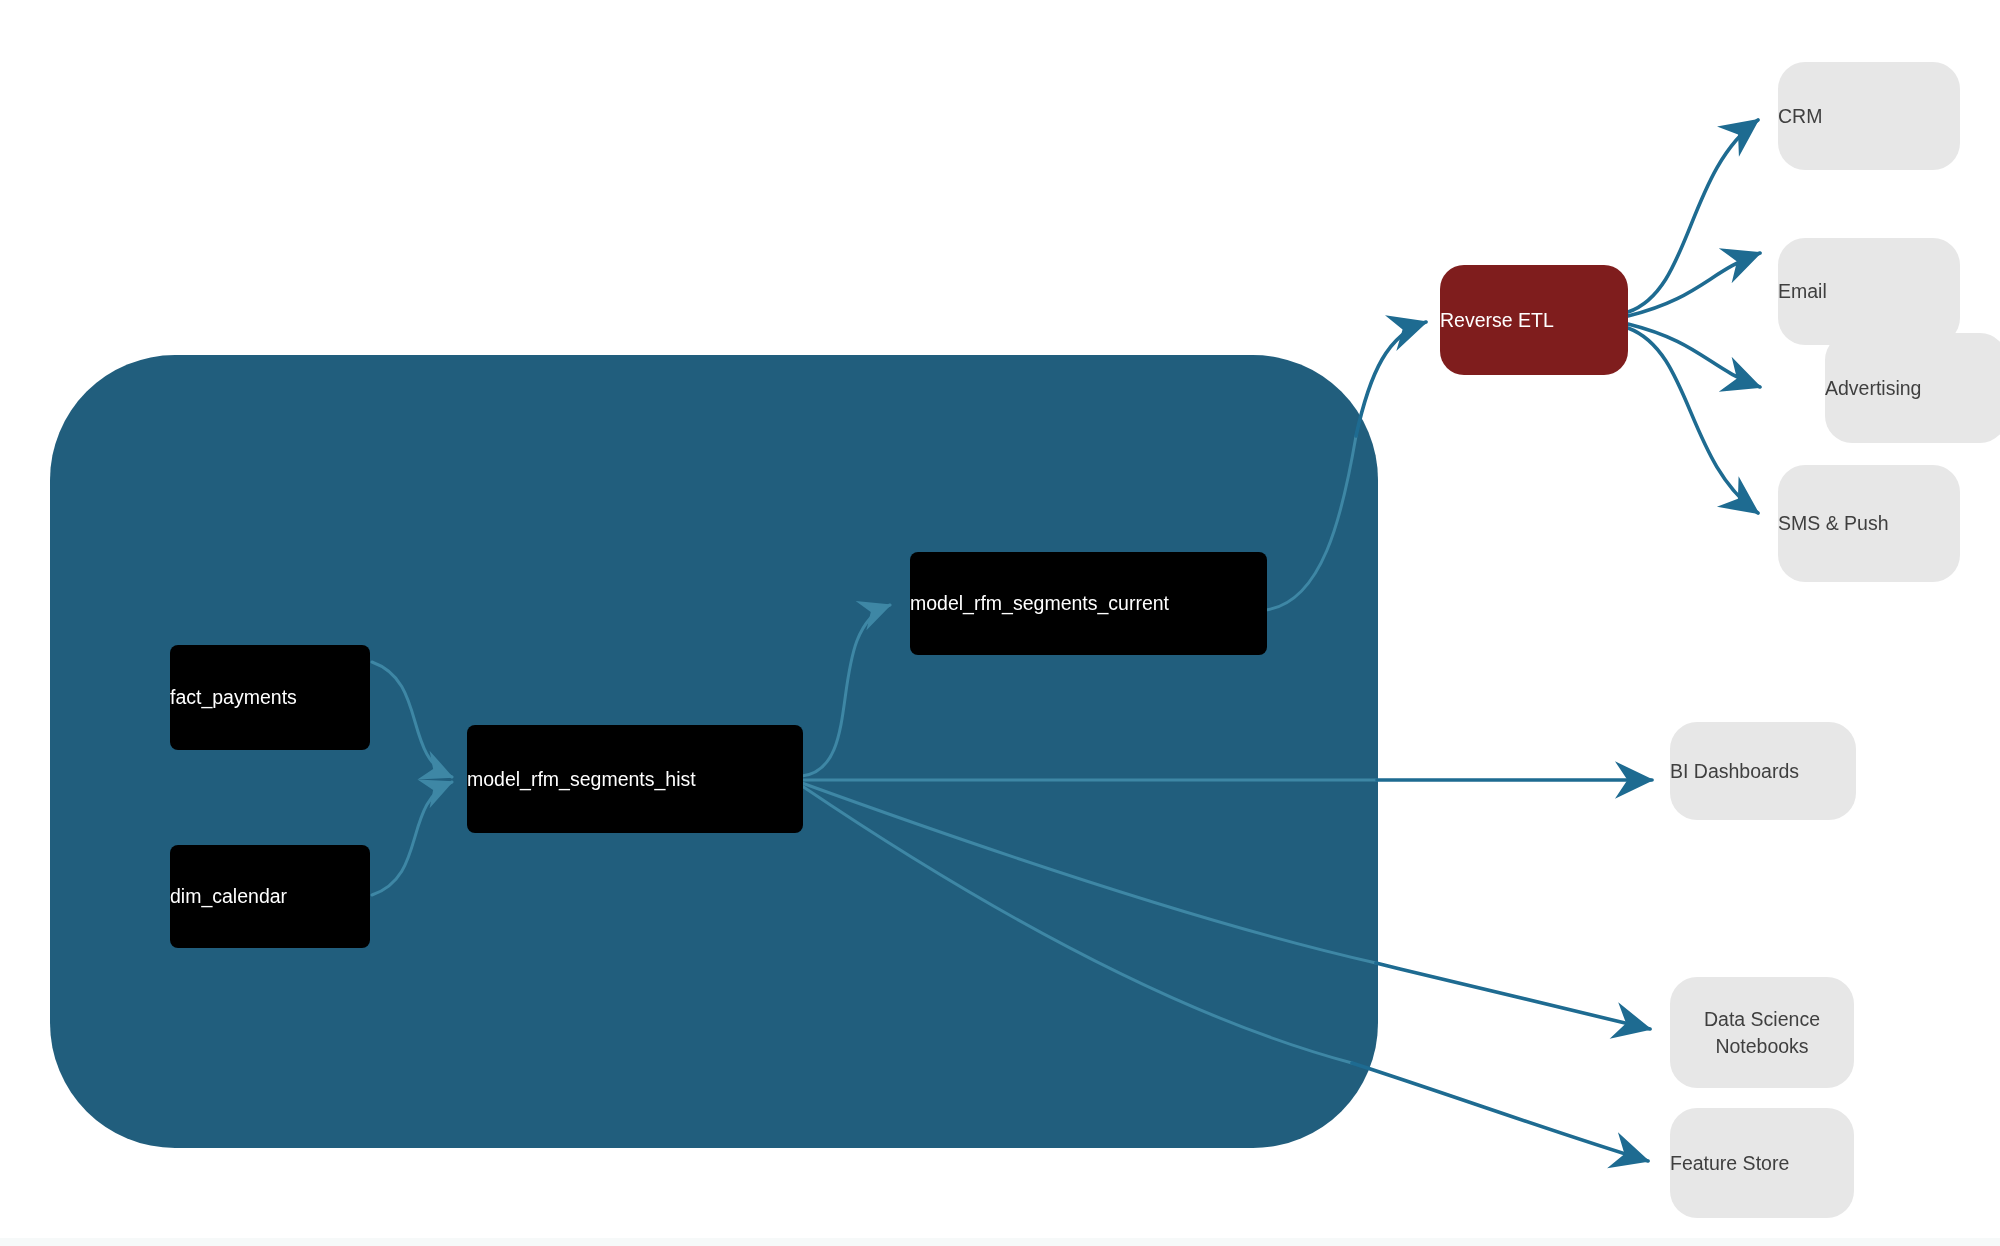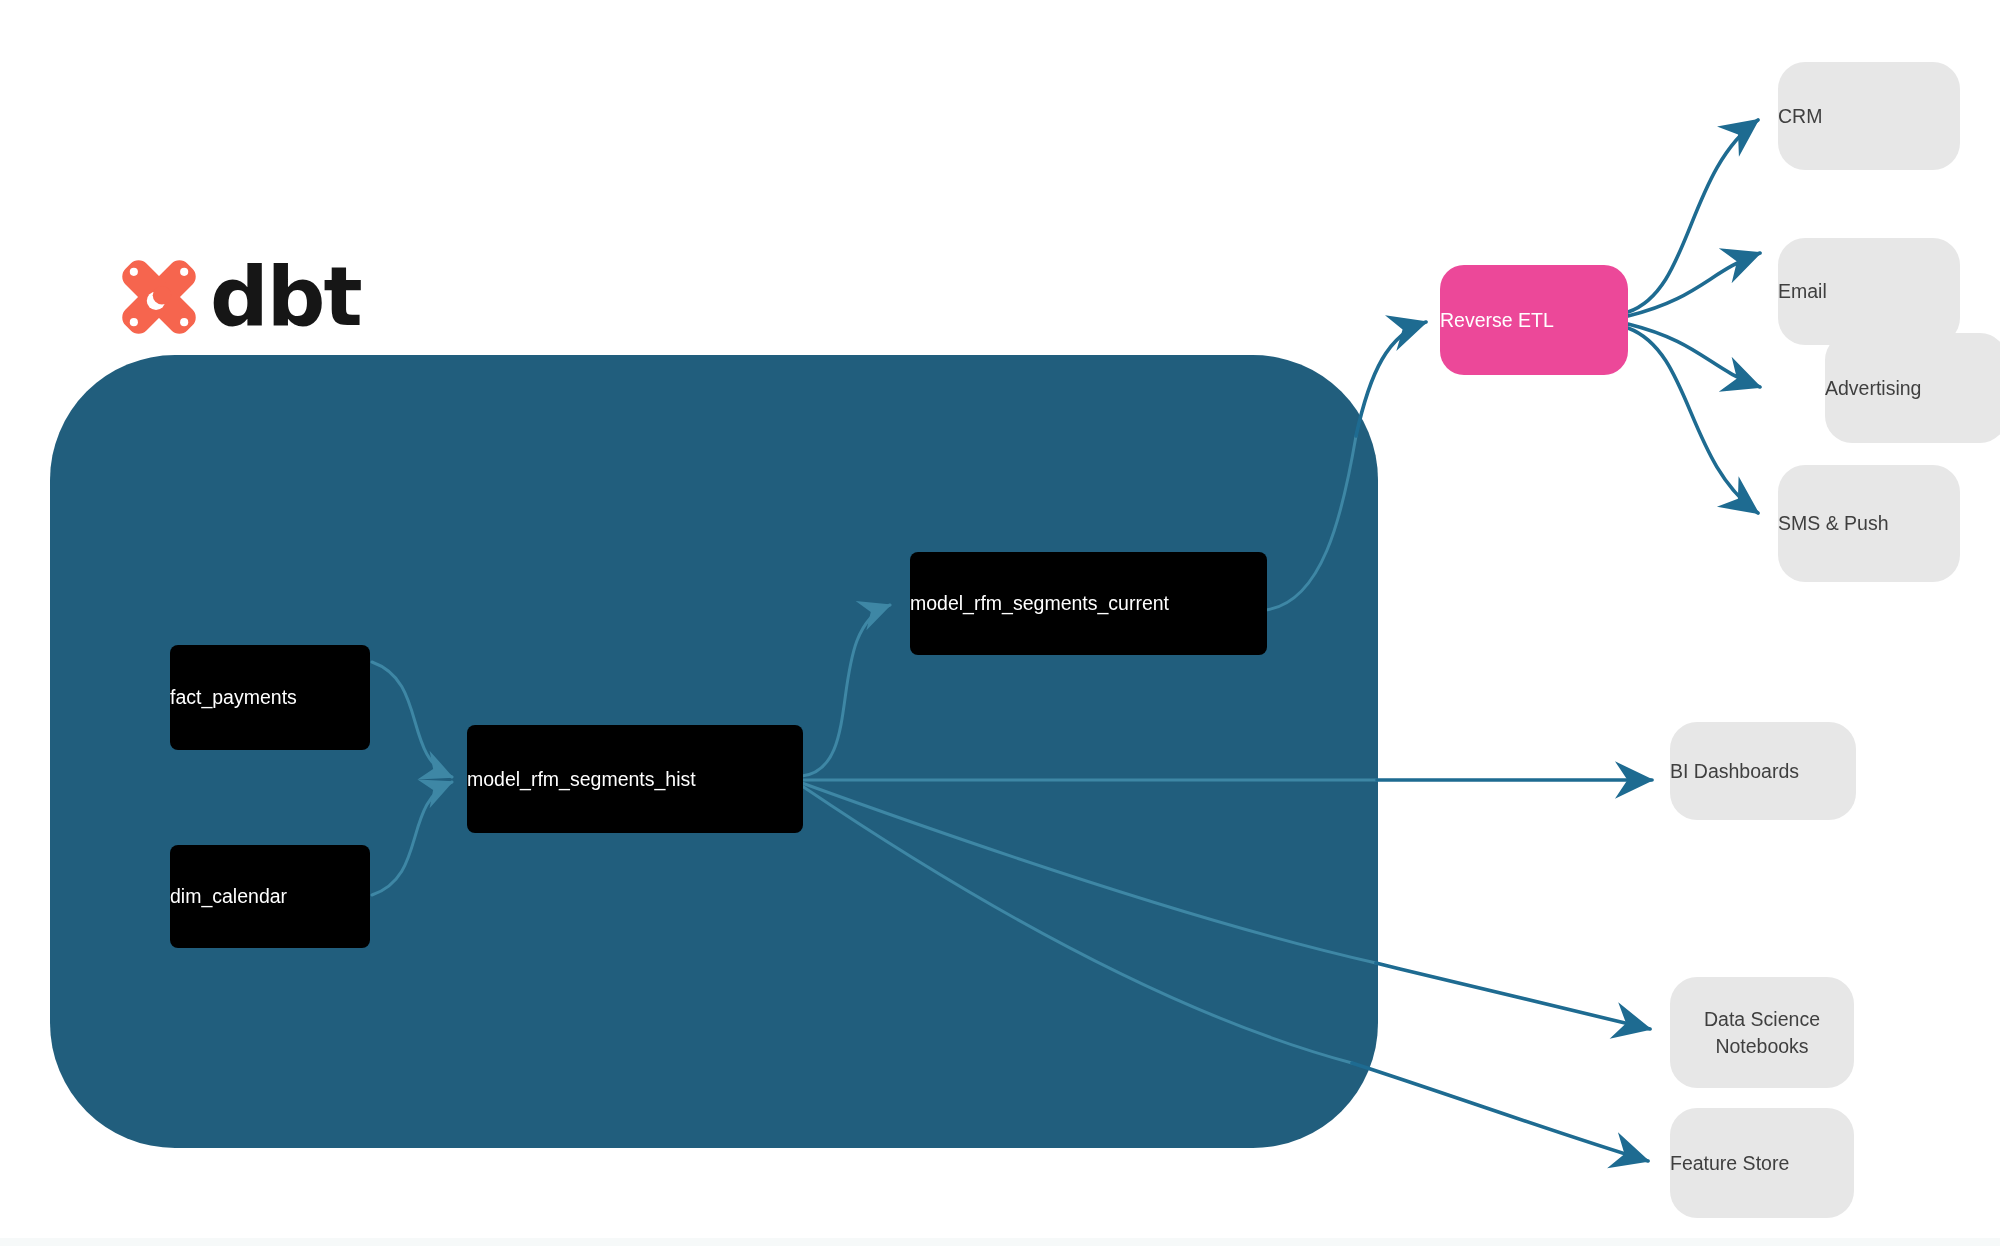--- a/index.html
+++ b/index.html
@@ -86,21 +86,6 @@
     <path class="edge-out" d="M1628,328 C1692,352 1686,462 1758,513" marker-end="url(#arrD)"></path>
   </svg>
 
-  <div class="logo">
-    <svg class="logo-icon" viewBox="0 0 100 100">
-      <g>
-        <rect x="30" y="-9" width="40" height="118" rx="15" transform="rotate(45 50 50)" fill="#f6654e"></rect>
-        <rect x="30" y="-9" width="40" height="118" rx="15" transform="rotate(-45 50 50)" fill="#f6654e"></rect>
-        <circle cx="16" cy="16" r="5.5" fill="#ffffff"></circle>
-        <circle cx="84" cy="16" r="5.5" fill="#ffffff"></circle>
-        <circle cx="16" cy="84" r="5.5" fill="#ffffff"></circle>
-        <circle cx="84" cy="84" r="5.5" fill="#ffffff"></circle>
-        <circle cx="46" cy="55" r="12.5" fill="#ffffff"></circle>
-        <circle cx="54" cy="47.5" r="12.5" fill="#f6654e"></circle>
-      </g>
-    </svg>
-    <span class="logo-text">dbt</span>
-  </div>
 
   <div class="node model n-fact">
     <span>fact_payments</span>

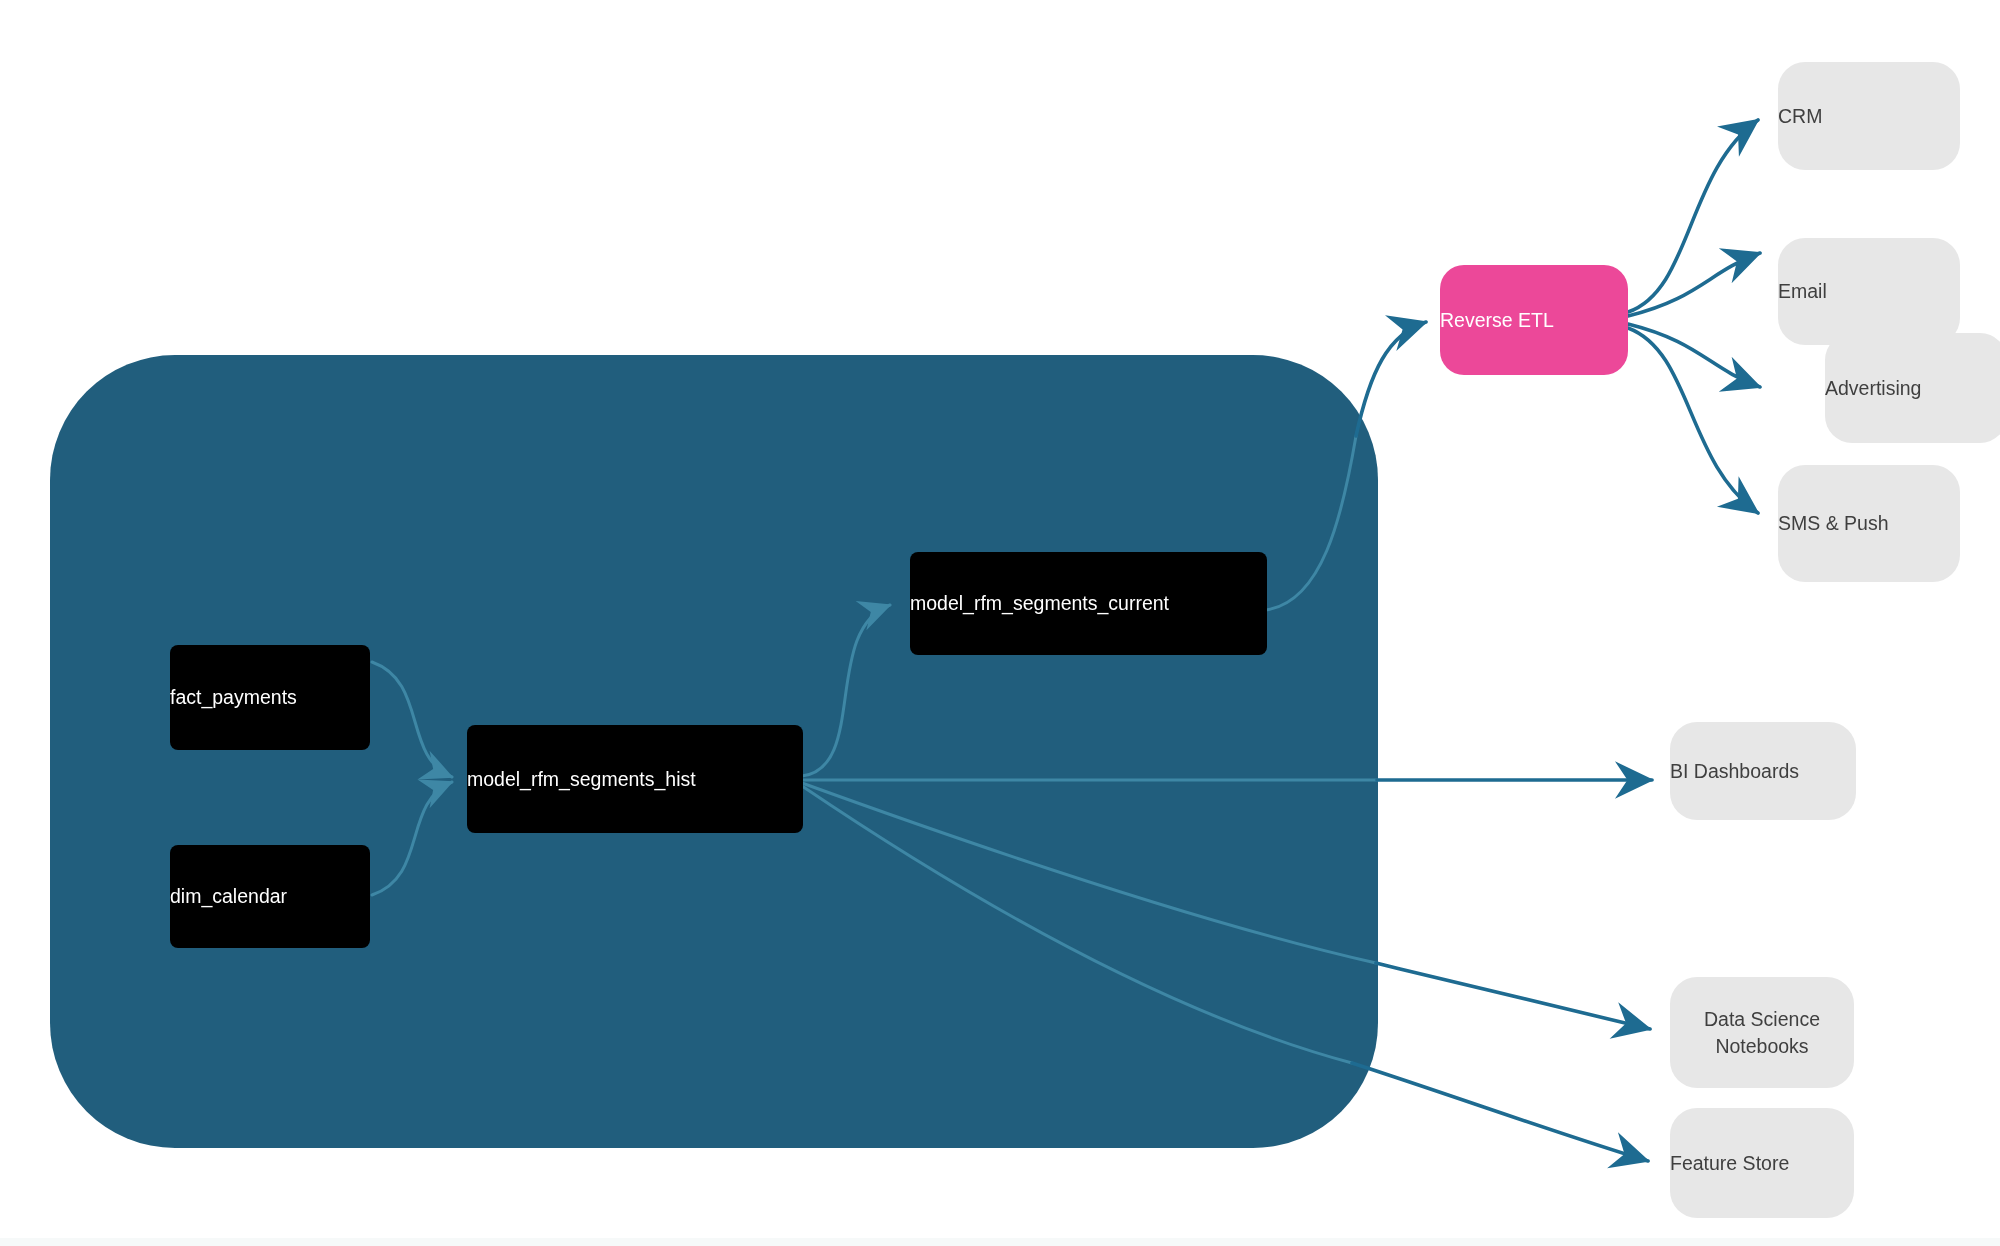--- a/index.html
+++ b/index.html
@@ -29,7 +29,7 @@
     text-align:center;font-size:19.5px;line-height:1.35;
   }
   .node.model{background:#000000;color:#ffffff;border-radius:8px;}
-  .node.green{background:#ec4899;color:#ffffff;border-radius:24px;}
+  .node.green{background:#7f1d1d;color:#ffffff;border-radius:24px;}
   .node.gray{background:#e7e7e7;color:#3f3f3f;border-radius:27px;}
   
   .n-fact    {left:170px; top:605px; width:200px; height:105px;margin-top:40px;}

